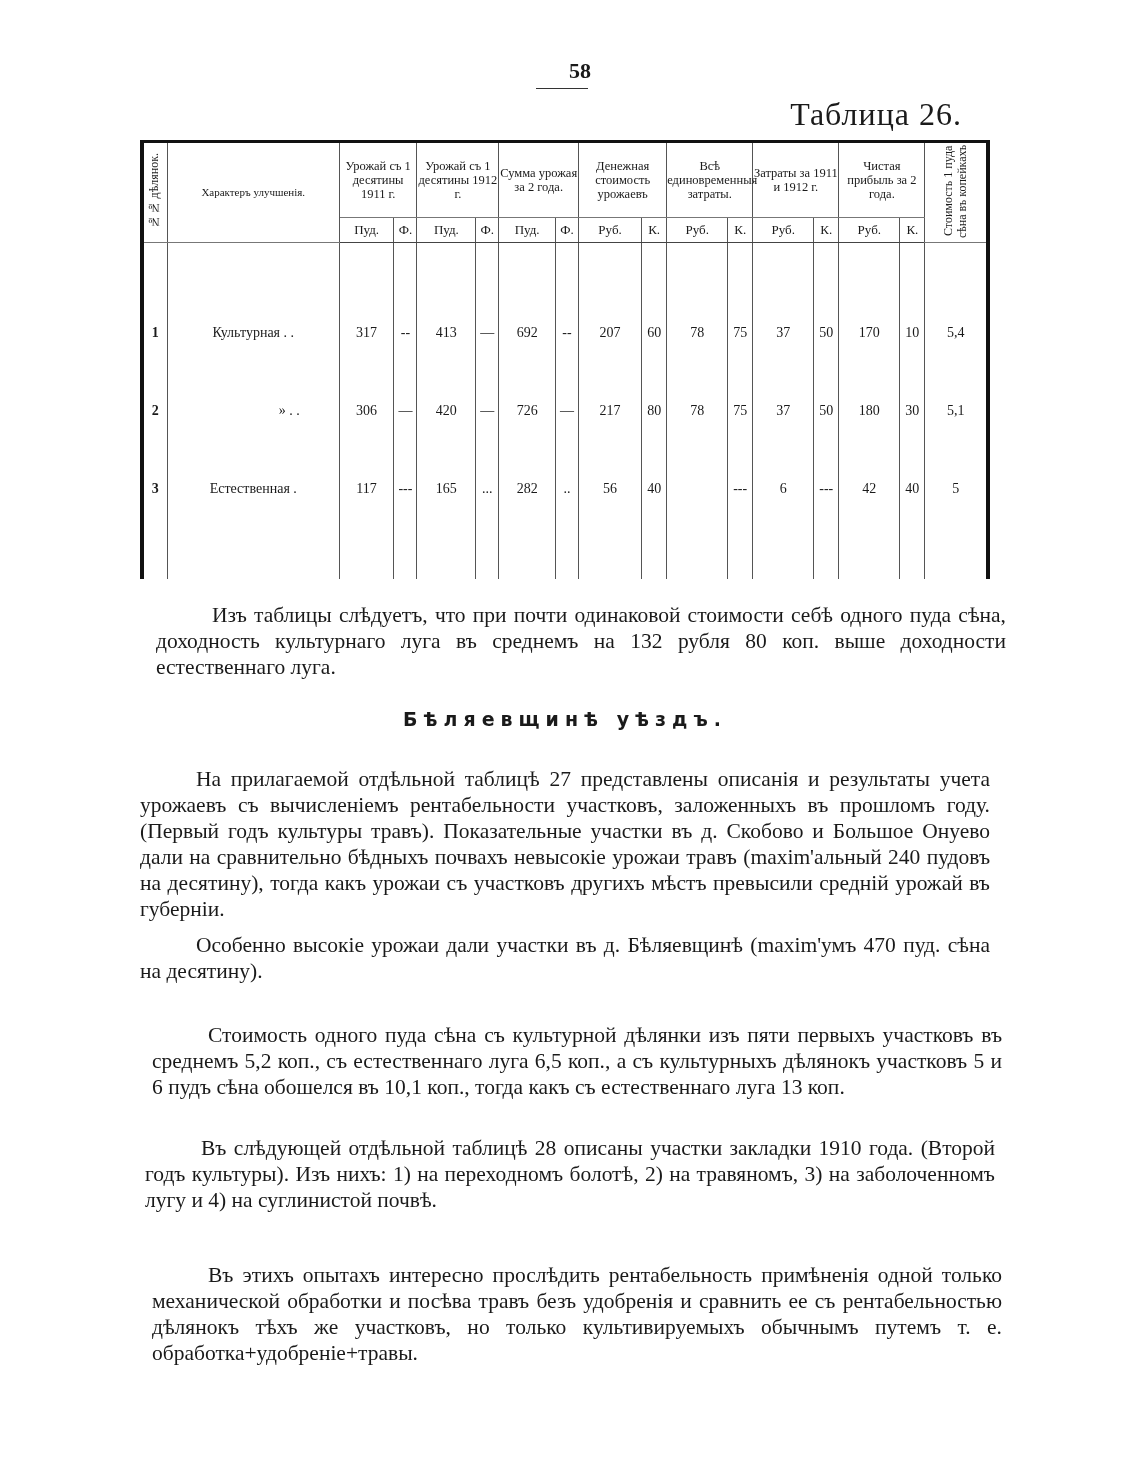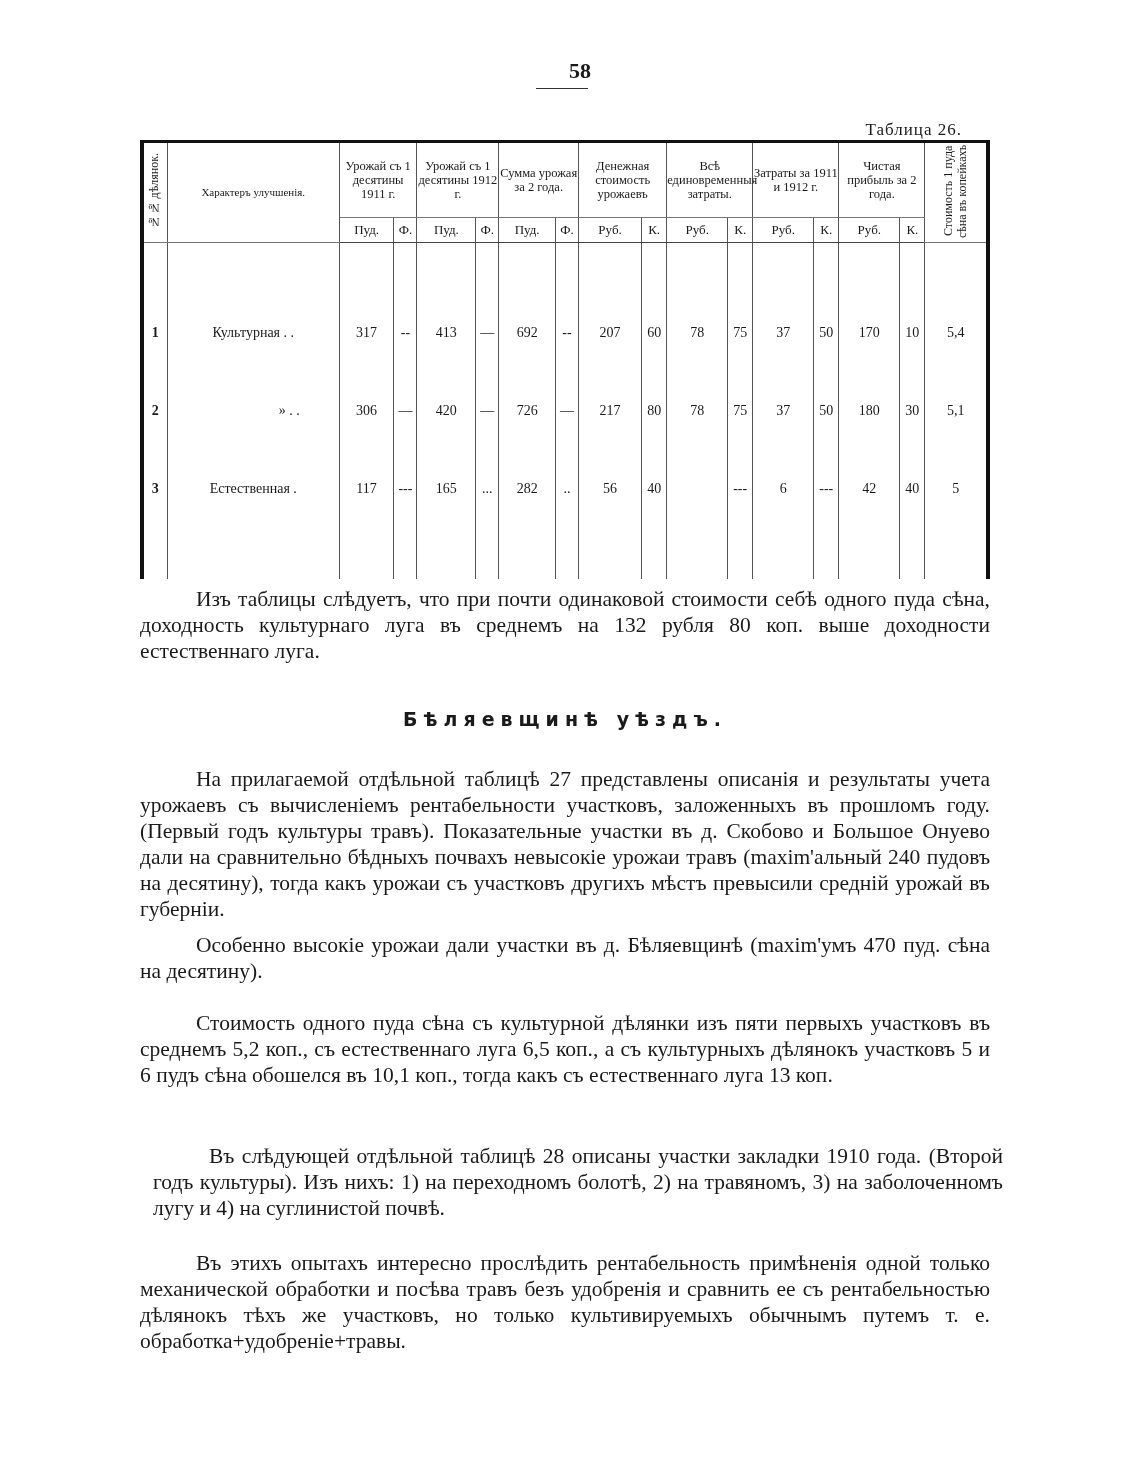--- a/index.html
+++ b/index.html
@@ -6,7 +6,7 @@
   body { width: 1134px; height: 1482px; position: relative; overflow: hidden; color: #1a1a1a; font-family: "DejaVu Serif", serif; }
   .page-number { position: absolute; left: 550px; top: 58px; width: 60px; text-align: center; font-size: 22px; font-weight: bold; font-family: "Liberation Serif", serif; }
   .page-number-rule { position: absolute; left: 536px; top: 88px; width: 52px; border-top: 1.5px solid #333; }
-  .table-caption { position: absolute; right: 172px; top: 120px; font-size: 17px; font-family: "Liberation Serif", serif; letter-spacing: 1px; }
+  .table-caption { position: absolute; right: 172px; top: 96px; font-size: 32px; font-family: "Liberation Serif", serif; letter-spacing: 1px; }
   .table-wrap { position: absolute; left: 140px; top: 140px; width: 850px; height: 408px; }
   table.data { border-collapse: collapse; width: 850px; height: 408px; table-layout: fixed; font-family: "Liberation Serif", serif; font-size: 12.5px; }
   table.data { border-top: 3px solid #111; border-left: 4px solid #111; border-right: 4px solid #111; }

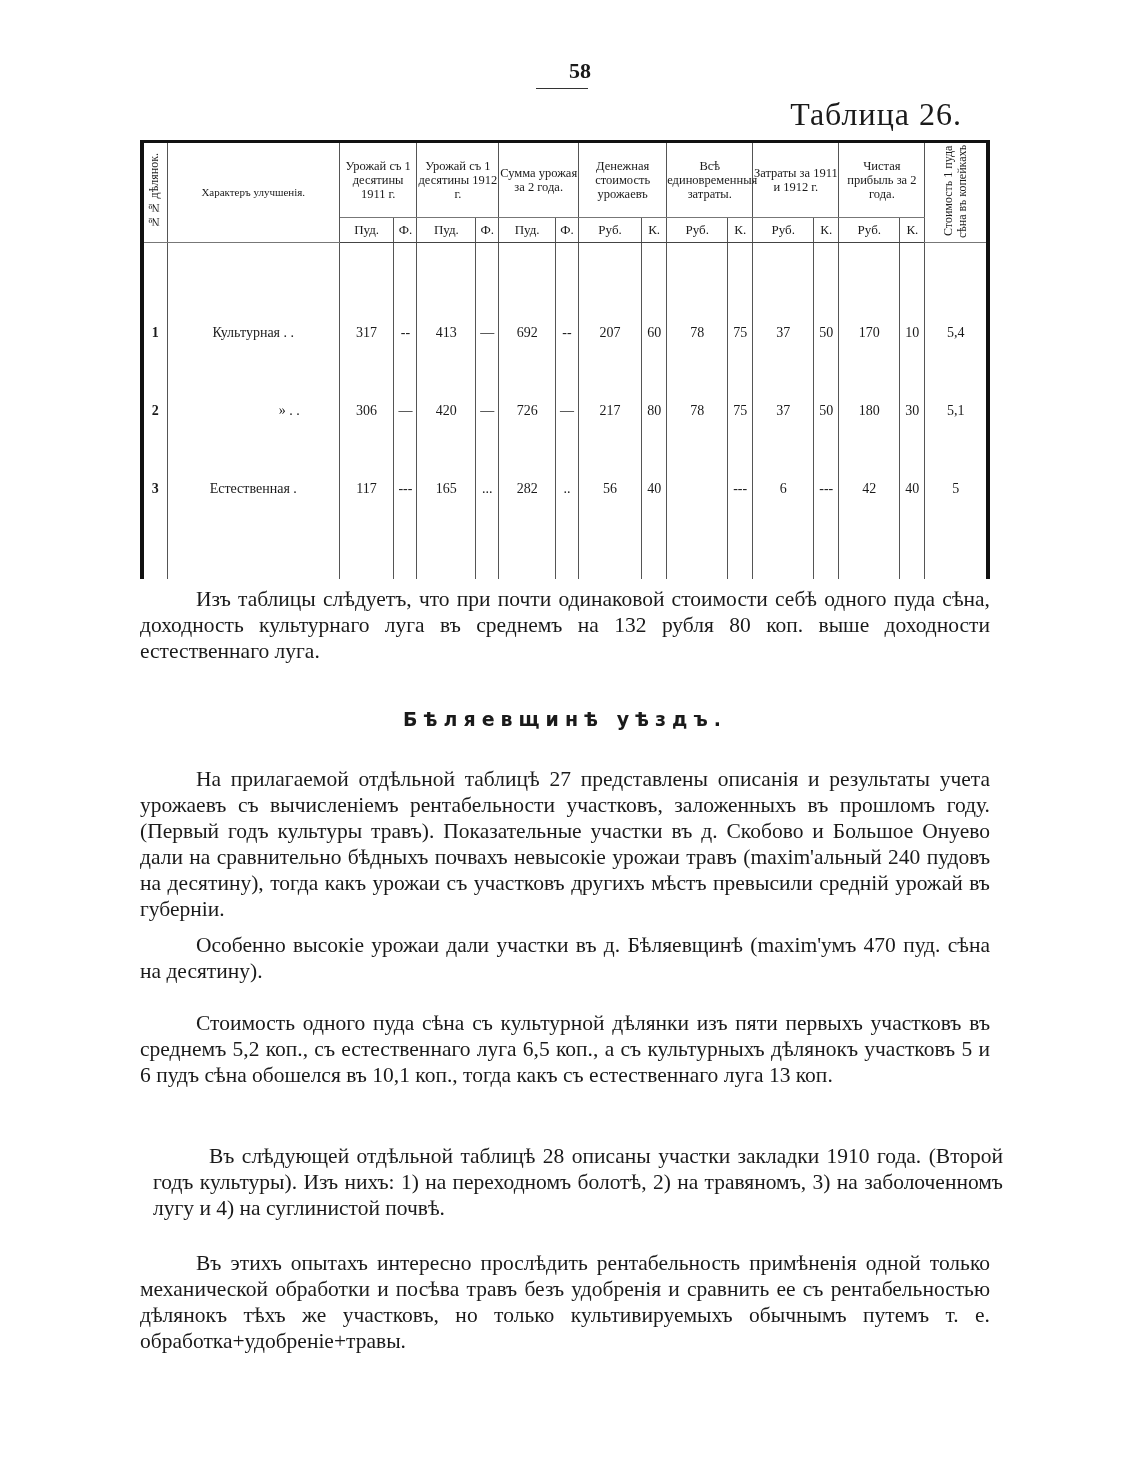--- a/index.html
+++ b/index.html
@@ -188,7 +188,7 @@
 </table>
 </div>
 
-<p class="paragraph p-summary" style="margin:0;">Изъ таблицы слѣдуетъ, что при почти одинаковой стоимости себѣ одного пуда сѣна, доходность культурнаго луга въ среднемъ на 132 рубля 80 коп. выше доходности естественнаго луга.</p>
+<p class="paragraph p-summary" style="margin:16px;">Изъ таблицы слѣдуетъ, что при почти одинаковой стоимости себѣ одного пуда сѣна, доходность культурнаго луга въ среднемъ на 132 рубля 80 коп. выше доходности естественнаго луга.</p>
 <div class="section-heading">Бѣляевщинѣ уѣздъ.</div>
 <p class="paragraph p1" style="margin:0;">На прилагаемой отдѣльной таблицѣ 27 представлены описанія и результаты учета урожаевъ съ вычисленіемъ рентабельности участковъ, заложенныхъ въ прошломъ году. (Первый годъ культуры травъ). Показательные участки въ д. Скобово и Большое Онуево дали на сравнительно бѣдныхъ почвахъ невысокіе урожаи травъ (maxim'альный 240 пудовъ на десятину), тогда какъ урожаи съ участковъ другихъ мѣстъ превысили средній урожай въ губерніи.</p>
 <p class="paragraph p2" style="margin:0;">Особенно высокіе урожаи дали участки въ д. Бѣляевщинѣ (maxim'умъ 470 пуд. сѣна на десятину).</p>

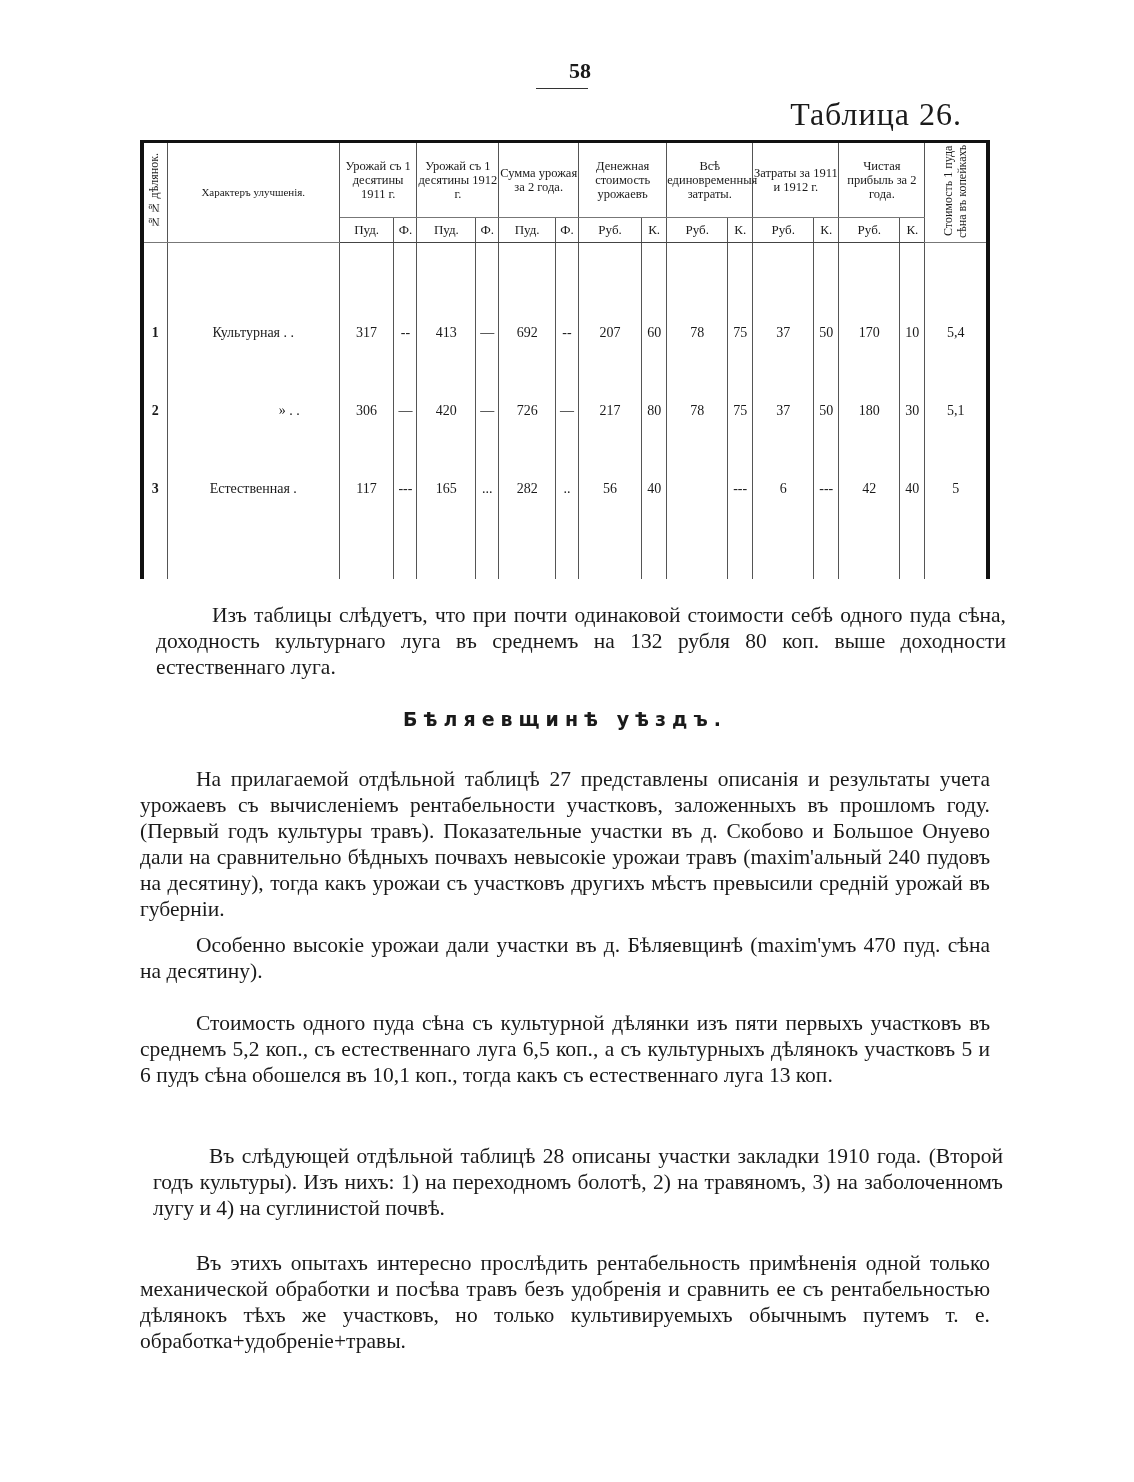--- a/index.html
+++ b/index.html
@@ -192,7 +192,7 @@
 <div class="section-heading">Бѣляевщинѣ уѣздъ.</div>
 <p class="paragraph p1" style="margin:0;">На прилагаемой отдѣльной таблицѣ 27 представлены описанія и результаты учета урожаевъ съ вычисленіемъ рентабельности участковъ, заложенныхъ въ прошломъ году. (Первый годъ культуры травъ). Показательные участки въ д. Скобово и Большое Онуево дали на сравнительно бѣдныхъ почвахъ невысокіе урожаи травъ (maxim'альный 240 пудовъ на десятину), тогда какъ урожаи съ участковъ другихъ мѣстъ превысили средній урожай въ губерніи.</p>
 <p class="paragraph p2" style="margin:0;">Особенно высокіе урожаи дали участки въ д. Бѣляевщинѣ (maxim'умъ 470 пуд. сѣна на десятину).</p>
-<p class="paragraph p3" style="margin:0;">Стоимость одного пуда сѣна съ культурной дѣлянки изъ пяти первыхъ участковъ въ среднемъ 5,2 коп., съ естественнаго луга 6,5 коп., а съ культурныхъ дѣлянокъ участковъ 5 и 6 пудъ сѣна обошелся въ 10,1 коп., тогда какъ съ естественнаго луга 13 коп.</p>
+<p class="paragraph p3" style="margin:12px;">Стоимость одного пуда сѣна съ культурной дѣлянки изъ пяти первыхъ участковъ въ среднемъ 5,2 коп., съ естественнаго луга 6,5 коп., а съ культурныхъ дѣлянокъ участковъ 5 и 6 пудъ сѣна обошелся въ 10,1 коп., тогда какъ съ естественнаго луга 13 коп.</p>
 <p class="paragraph p4" style="margin:13px;">Въ слѣдующей отдѣльной таблицѣ 28 описаны участки закладки 1910 года. (Второй годъ культуры). Изъ нихъ: 1) на переходномъ болотѣ, 2) на травяномъ, 3) на заболоченномъ лугу и 4) на суглинистой почвѣ.</p>
 <p class="paragraph p5" style="margin:0;">Въ этихъ опытахъ интересно прослѣдить рентабельность примѣненія одной только механической обработки и посѣва травъ безъ удобренія и сравнить ее съ рентабельностью дѣлянокъ тѣхъ же участковъ, но только культивируемыхъ обычнымъ путемъ т. е. обработка+удобреніе+травы.</p>
 

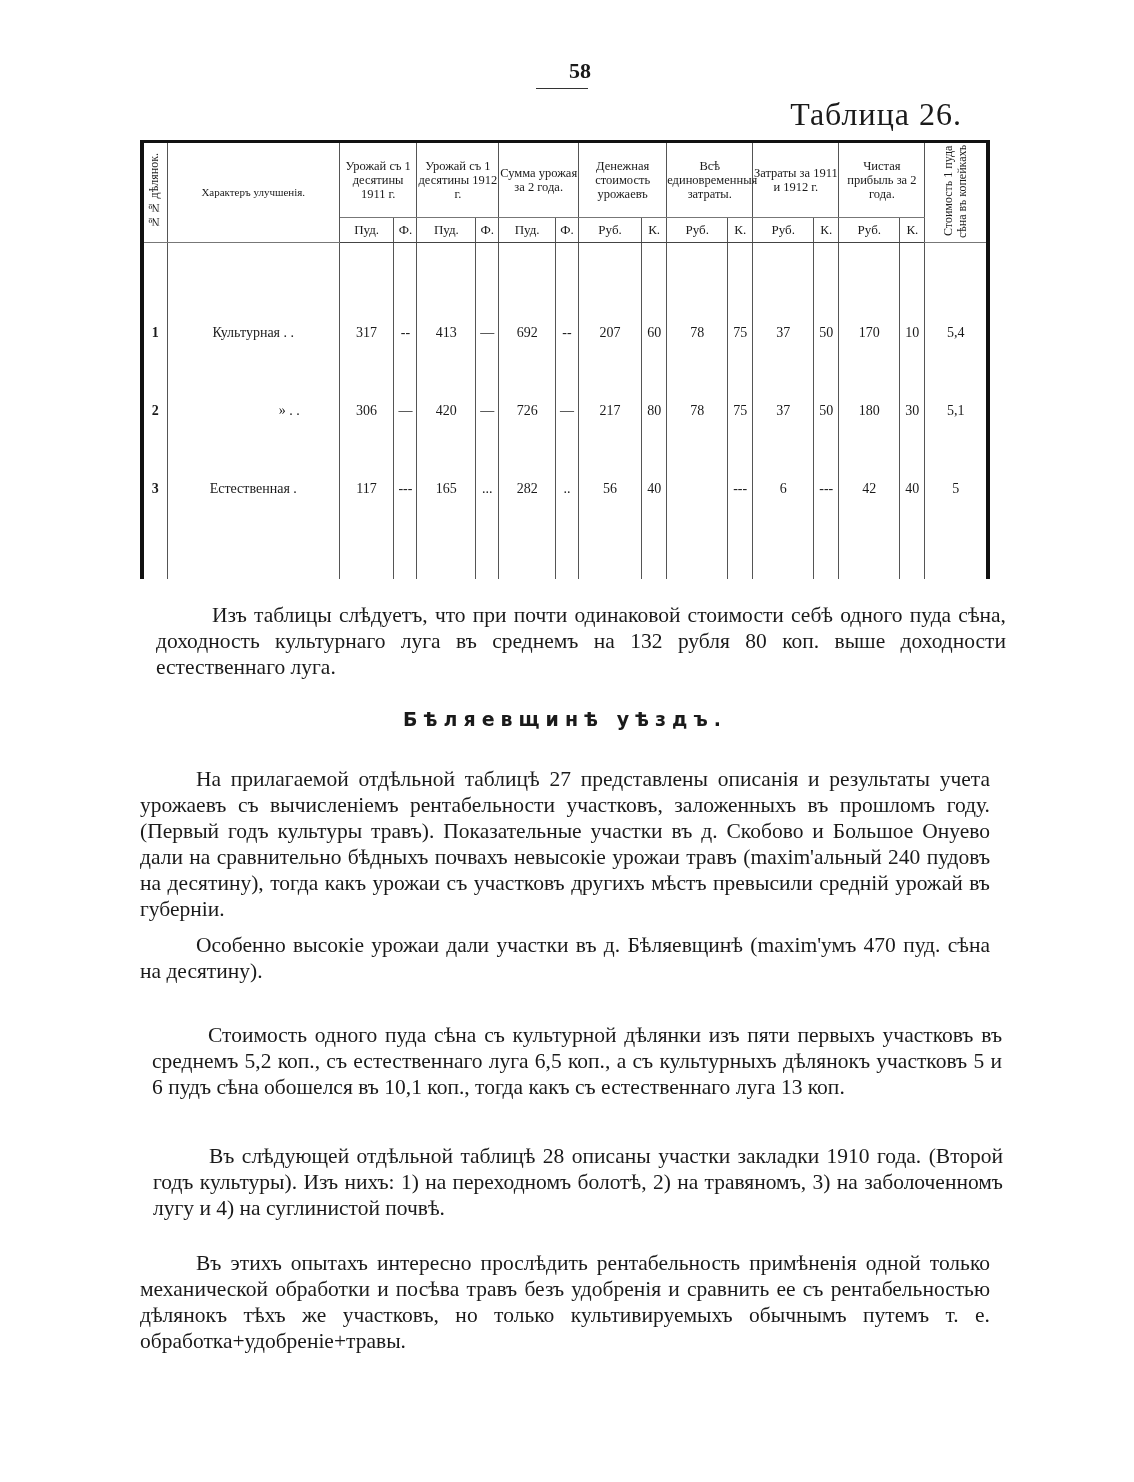--- a/index.html
+++ b/index.html
@@ -193,7 +193,7 @@
 <p class="paragraph p1" style="margin:0;">На прилагаемой отдѣльной таблицѣ 27 представлены описанія и результаты учета урожаевъ съ вычисленіемъ рентабельности участковъ, заложенныхъ въ прошломъ году. (Первый годъ культуры травъ). Показательные участки въ д. Скобово и Большое Онуево дали на сравнительно бѣдныхъ почвахъ невысокіе урожаи травъ (maxim'альный 240 пудовъ на десятину), тогда какъ урожаи съ участковъ другихъ мѣстъ превысили средній урожай въ губерніи.</p>
 <p class="paragraph p2" style="margin:0;">Особенно высокіе урожаи дали участки въ д. Бѣляевщинѣ (maxim'умъ 470 пуд. сѣна на десятину).</p>
 <p class="paragraph p3" style="margin:12px;">Стоимость одного пуда сѣна съ культурной дѣлянки изъ пяти первыхъ участковъ въ среднемъ 5,2 коп., съ естественнаго луга 6,5 коп., а съ культурныхъ дѣлянокъ участковъ 5 и 6 пудъ сѣна обошелся въ 10,1 коп., тогда какъ съ естественнаго луга 13 коп.</p>
-<p class="paragraph p4" style="margin:13px;">Въ слѣдующей отдѣльной таблицѣ 28 описаны участки закладки 1910 года. (Второй годъ культуры). Изъ нихъ: 1) на переходномъ болотѣ, 2) на травяномъ, 3) на заболоченномъ лугу и 4) на суглинистой почвѣ.</p>
+<p class="paragraph p4" style="margin:5px;">Въ слѣдующей отдѣльной таблицѣ 28 описаны участки закладки 1910 года. (Второй годъ культуры). Изъ нихъ: 1) на переходномъ болотѣ, 2) на травяномъ, 3) на заболоченномъ лугу и 4) на суглинистой почвѣ.</p>
 <p class="paragraph p5" style="margin:0;">Въ этихъ опытахъ интересно прослѣдить рентабельность примѣненія одной только механической обработки и посѣва травъ безъ удобренія и сравнить ее съ рентабельностью дѣлянокъ тѣхъ же участковъ, но только культивируемыхъ обычнымъ путемъ т. е. обработка+удобреніе+травы.</p>
 
 </body></html>

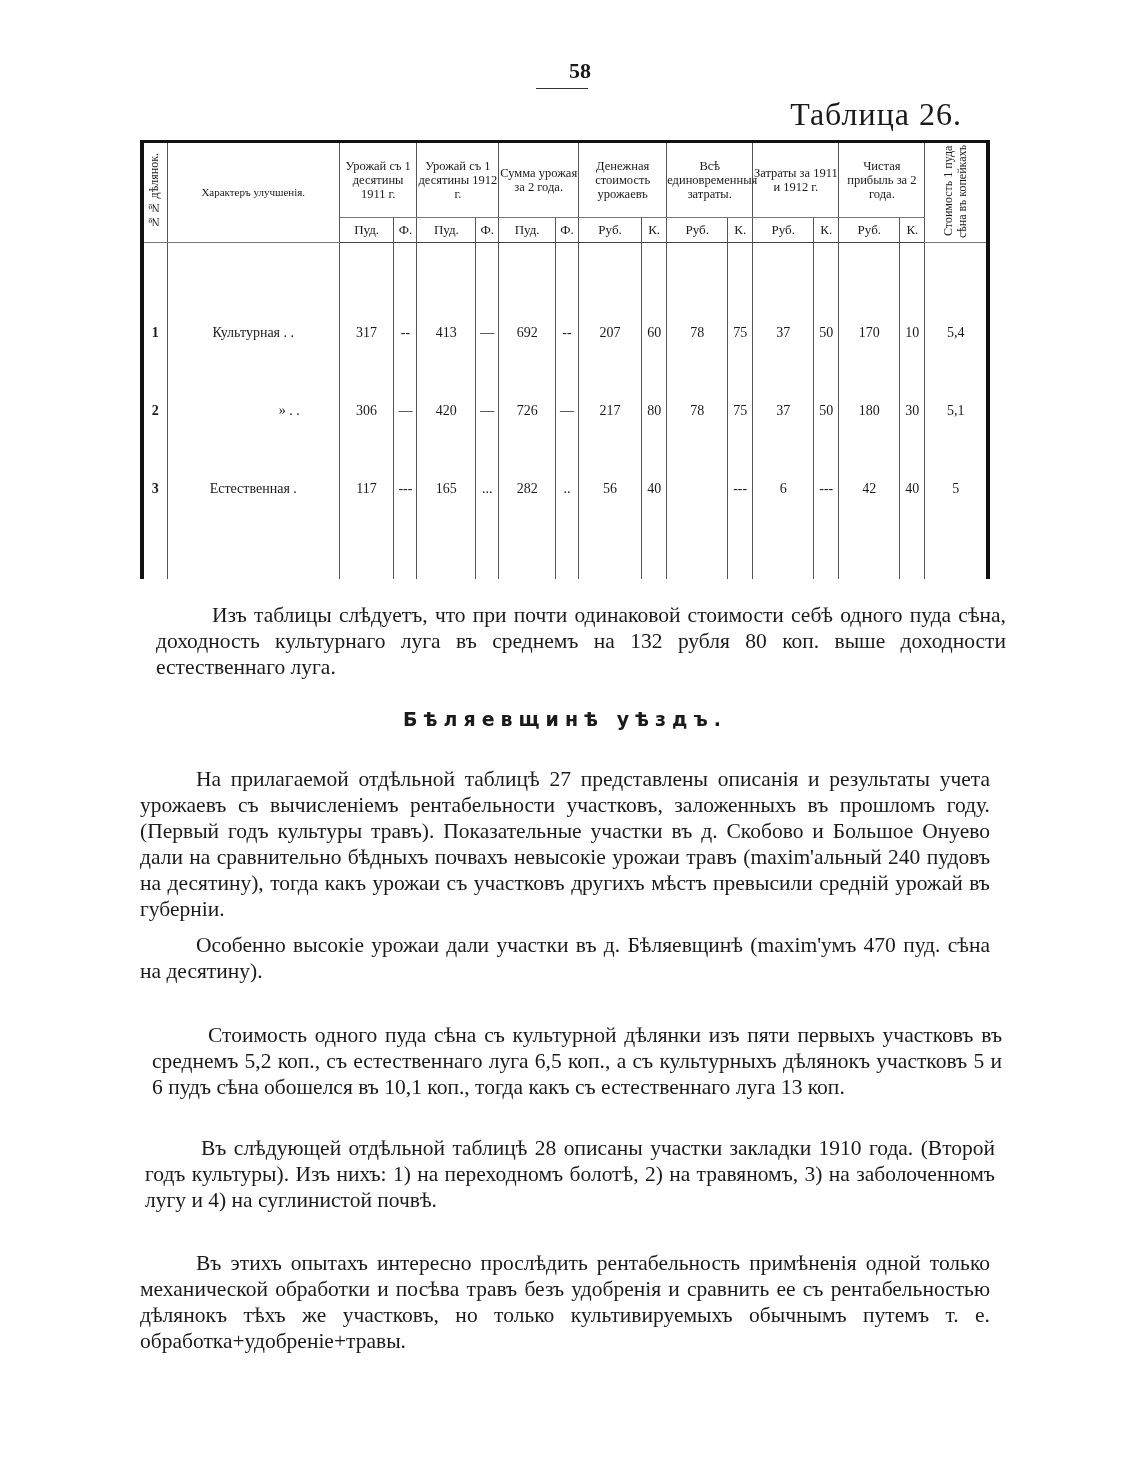--- a/index.html
+++ b/index.html
@@ -194,6 +194,6 @@
 <p class="paragraph p2" style="margin:0;">Особенно высокіе урожаи дали участки въ д. Бѣляевщинѣ (maxim'умъ 470 пуд. сѣна на десятину).</p>
 <p class="paragraph p3" style="margin:12px;">Стоимость одного пуда сѣна съ культурной дѣлянки изъ пяти первыхъ участковъ въ среднемъ 5,2 коп., съ естественнаго луга 6,5 коп., а съ культурныхъ дѣлянокъ участковъ 5 и 6 пудъ сѣна обошелся въ 10,1 коп., тогда какъ съ естественнаго луга 13 коп.</p>
 <p class="paragraph p4" style="margin:5px;">Въ слѣдующей отдѣльной таблицѣ 28 описаны участки закладки 1910 года. (Второй годъ культуры). Изъ нихъ: 1) на переходномъ болотѣ, 2) на травяномъ, 3) на заболоченномъ лугу и 4) на суглинистой почвѣ.</p>
-<p class="paragraph p5" style="margin:0;">Въ этихъ опытахъ интересно прослѣдить рентабельность примѣненія одной только механической обработки и посѣва травъ безъ удобренія и сравнить ее съ рентабельностью дѣлянокъ тѣхъ же участковъ, но только культивируемыхъ обычнымъ путемъ т. е. обработка+удобреніе+травы.</p>
+<p class="paragraph p5" style="margin:12px;">Въ этихъ опытахъ интересно прослѣдить рентабельность примѣненія одной только механической обработки и посѣва травъ безъ удобренія и сравнить ее съ рентабельностью дѣлянокъ тѣхъ же участковъ, но только культивируемыхъ обычнымъ путемъ т. е. обработка+удобреніе+травы.</p>
 
 </body></html>

